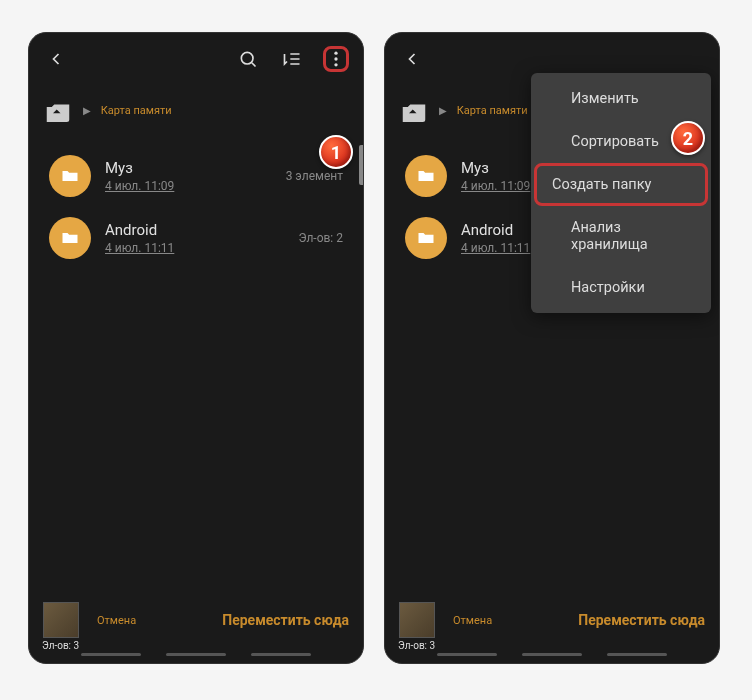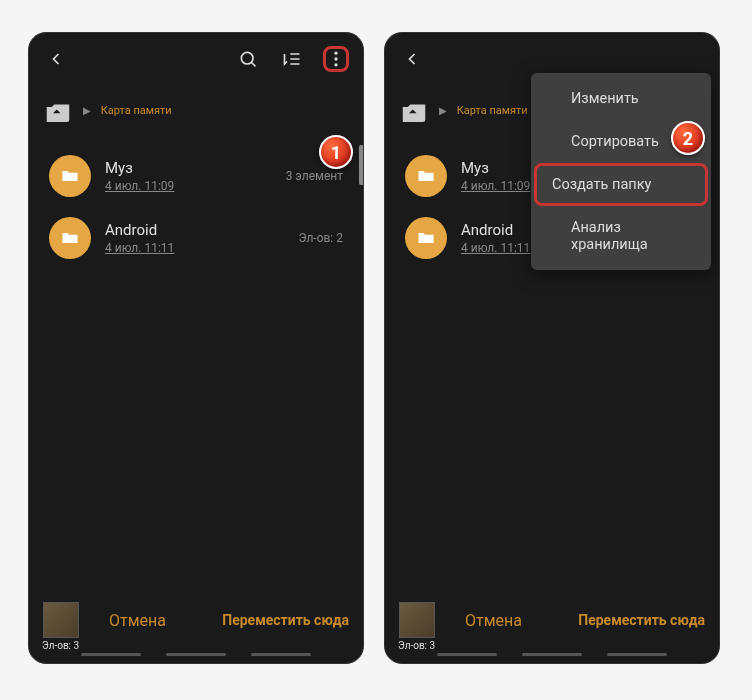--- a/index.html
+++ b/index.html
@@ -324,6 +324,7 @@
     <div class="menu-item">Сортировать</div>
     <div class="menu-item hl">Создать папку</div>
     <div class="menu-item">Анализ хранилища</div>
+    <div class="menu-item">Настройки</div>
   </div>
 
   <div class="badge b2">2</div>

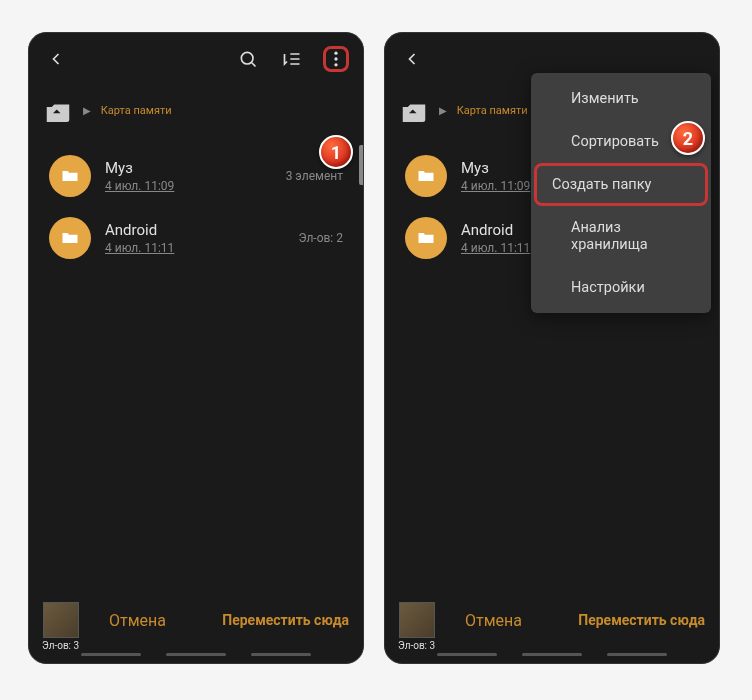--- a/index.html
+++ b/index.html
@@ -116,7 +116,7 @@
       font-size: 10px;
       white-space: nowrap;
     }
-    .btn-cancel { color: #c88b2c; font-size: 16px; margin-left: 22px; cursor: pointer; }
+    .btn-cancel { color: #c88b2c; font-size: 11px; margin-left: 10px; cursor: pointer; }
     .btn-move { color: #c88b2c; font-size: 14px; margin-left: auto; cursor: pointer; font-weight: bold; }
     .navbar {
       height: 14px;

